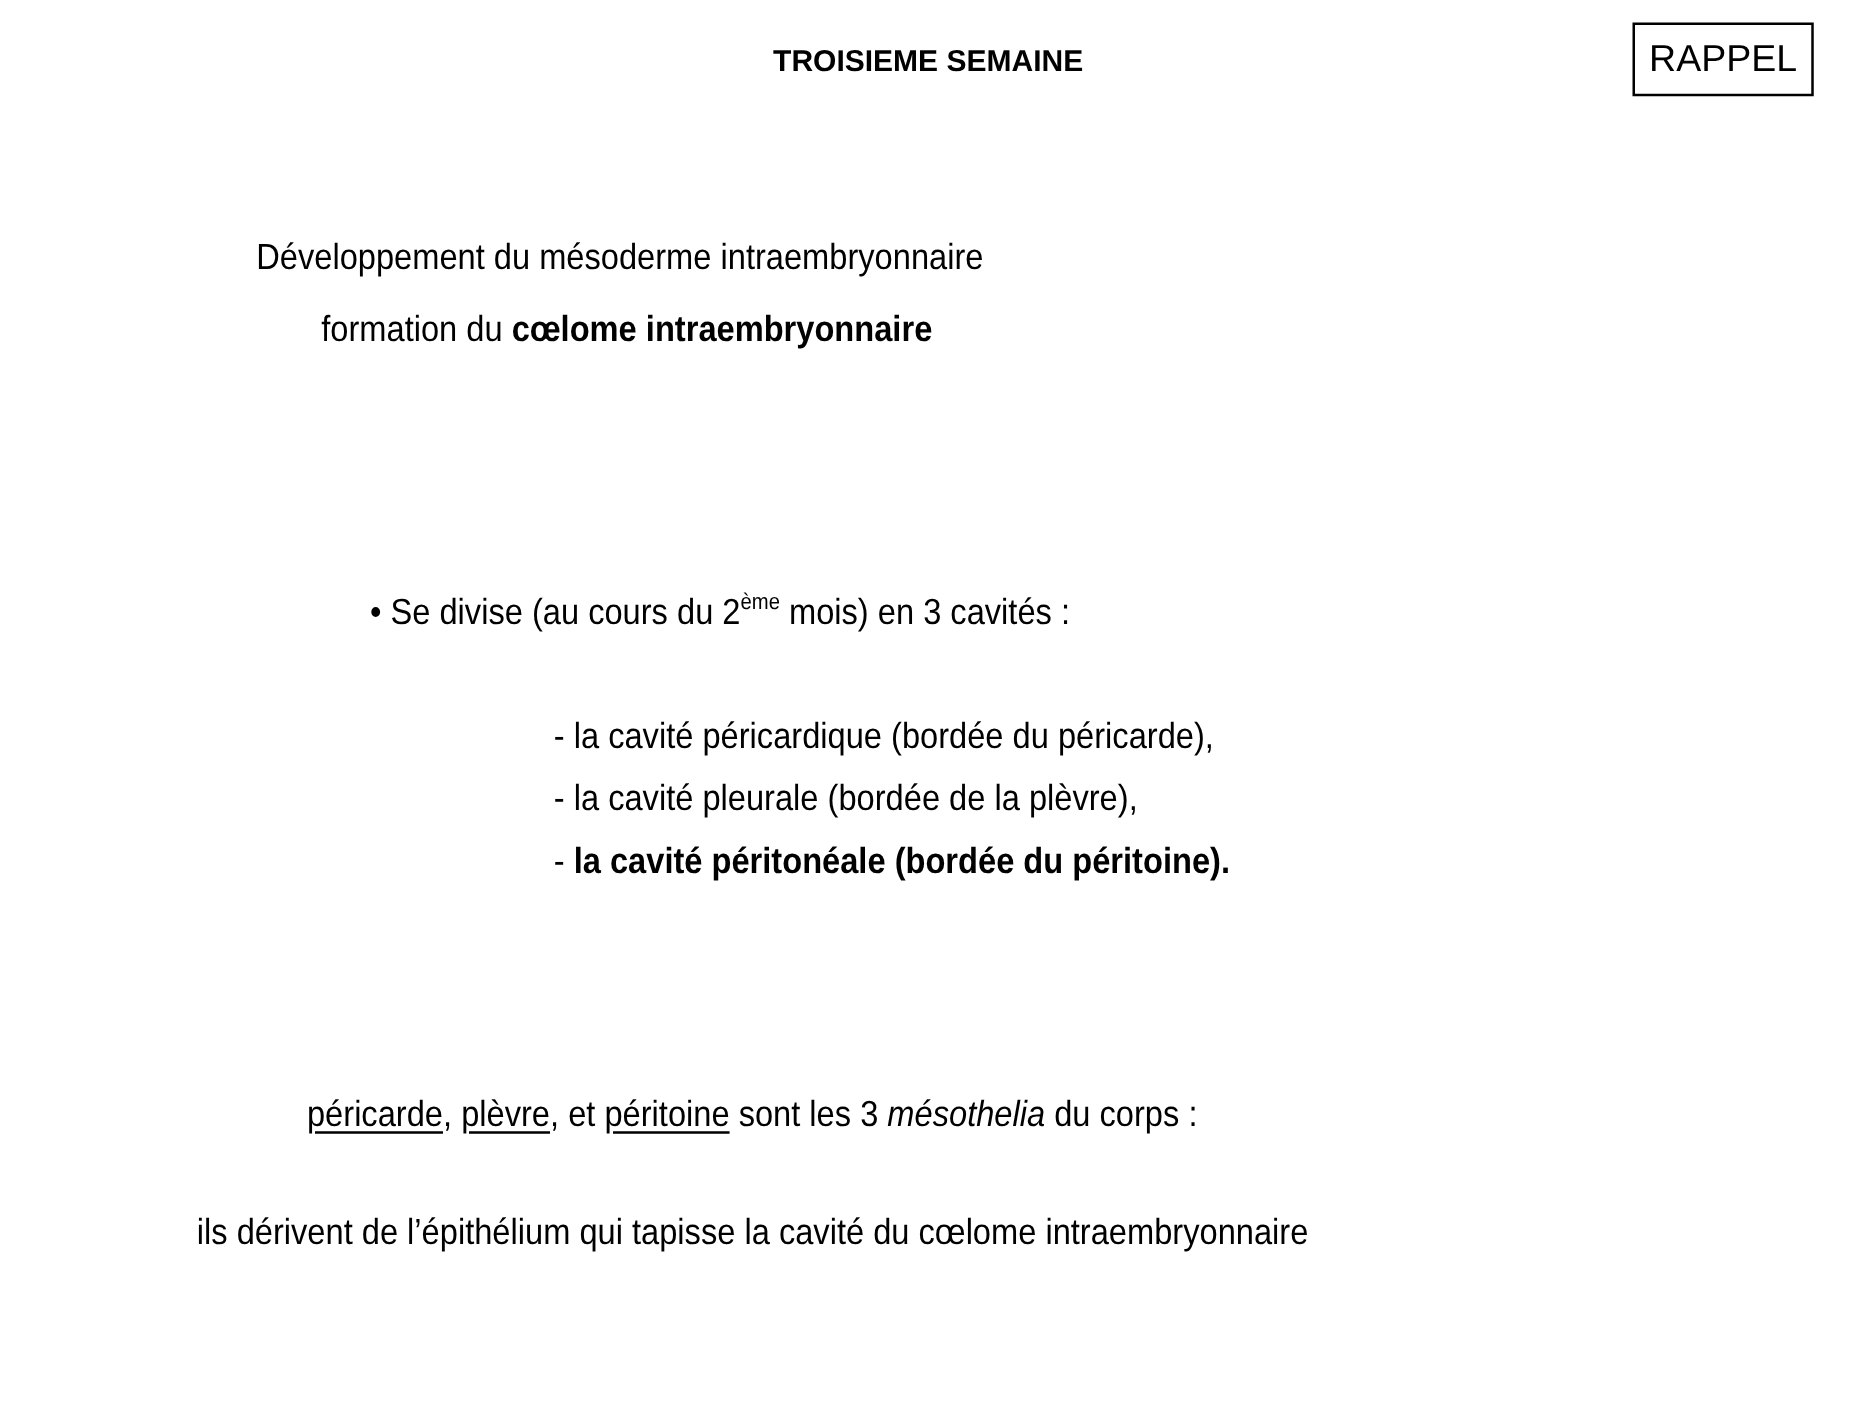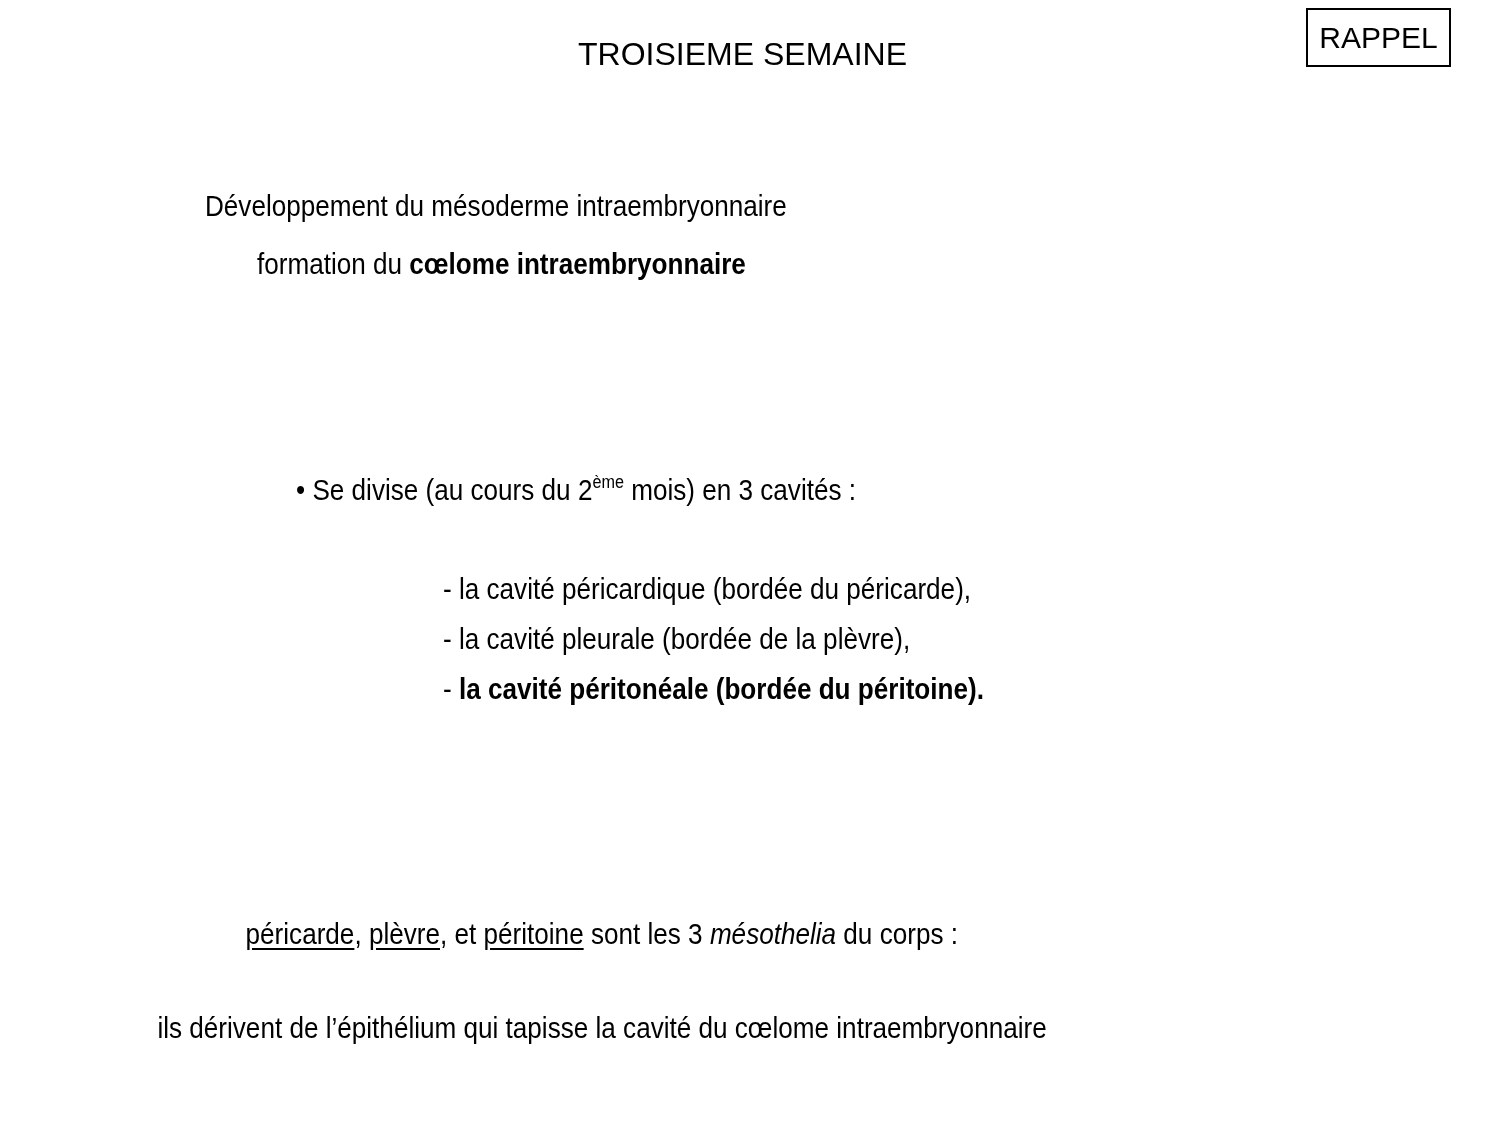--- a/index.html
+++ b/index.html
@@ -7,7 +7,7 @@
          font-family: "Liberation Sans", sans-serif; color: #000; }
   .t { position: absolute; white-space: nowrap; font-size: 29px; transform-origin: left top; }
   .narrow { transform: scaleX(0.9); }
-  #title { left: 0; width: 1485px; text-align: center; top: 36px; font-size: 32px; }
+  #title { left: 0; width: 1485px; text-align: center; top: 36px; font-size: 24px; font-weight: bold; }
   #badge { position: absolute; left: 1306px; top: 8px; width: 145px; height: 59px;
            border: 2px solid #000; box-sizing: border-box; display: flex;
            align-items: center; justify-content: center; font-size: 30px; }

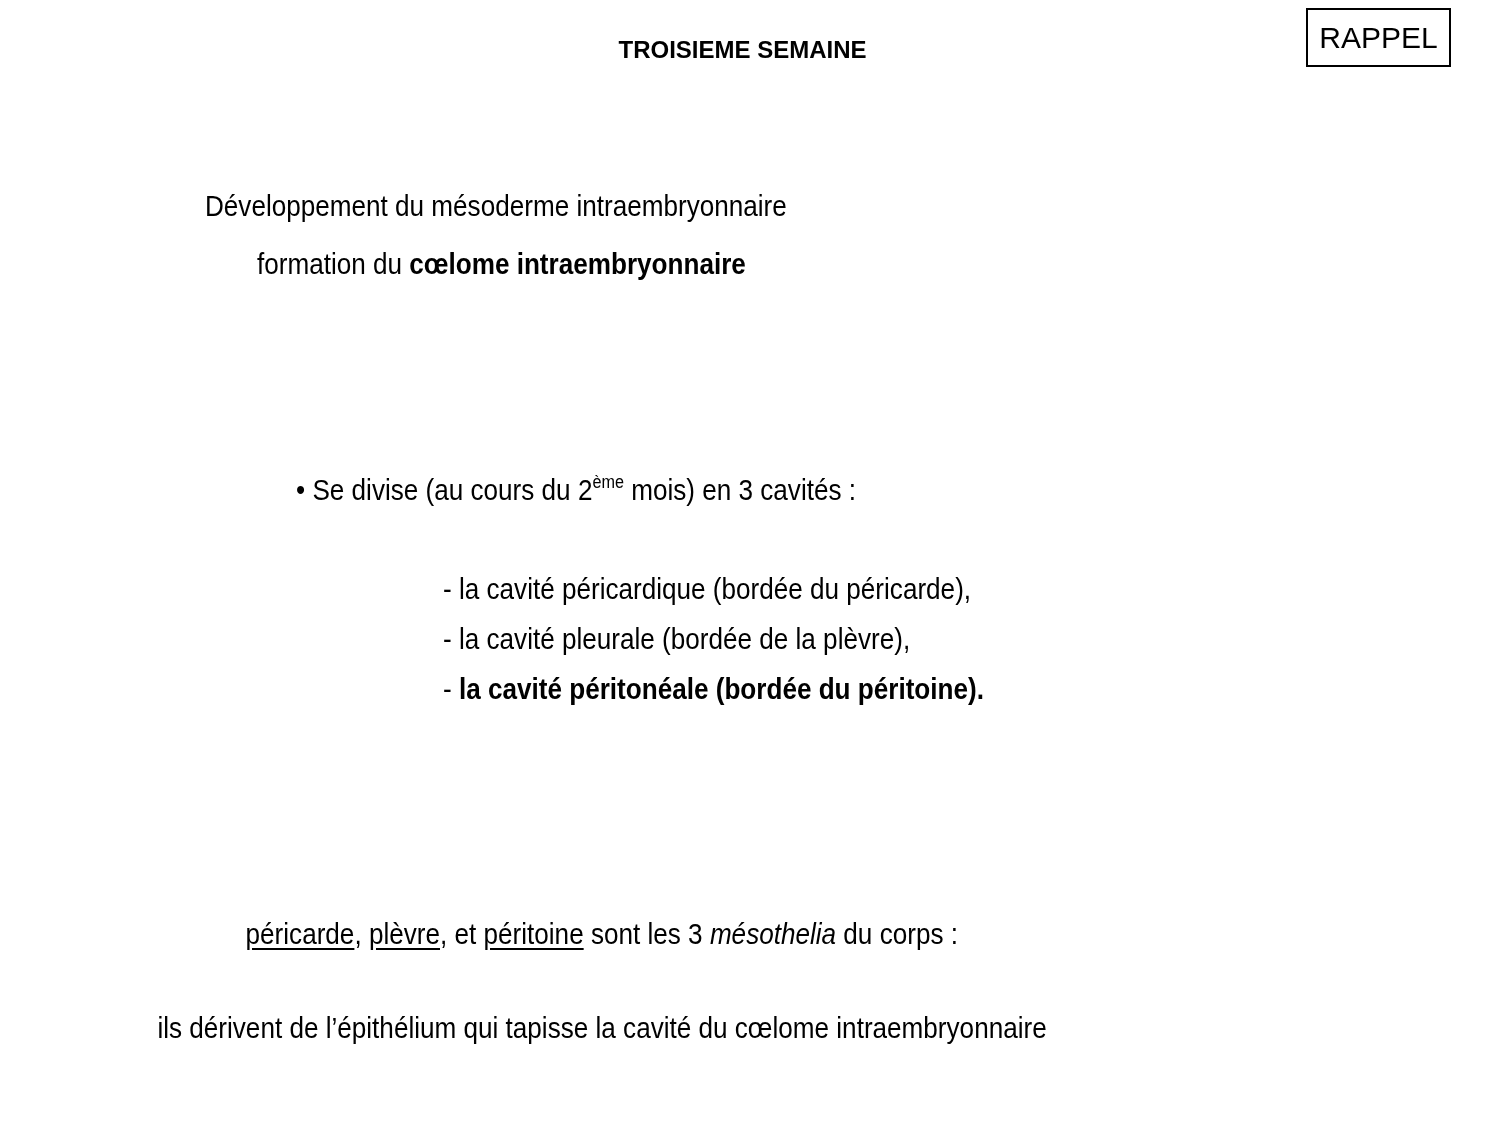--- a/index.html
+++ b/index.html
@@ -8,7 +8,7 @@
   .t { position: absolute; white-space: nowrap; font-size: 29px; transform-origin: left top; }
   .narrow { transform: scaleX(0.9); }
   #title { left: 0; width: 1485px; text-align: center; top: 36px; font-size: 24px; font-weight: bold; }
-  #badge { position: absolute; left: 1306px; top: 8px; width: 145px; height: 59px;
+  #badge { position: absolute; left: 1306px; top: 18px; width: 145px; height: 59px;
            border: 2px solid #000; box-sizing: border-box; display: flex;
            align-items: center; justify-content: center; font-size: 30px; }
   b { font-weight: bold; }

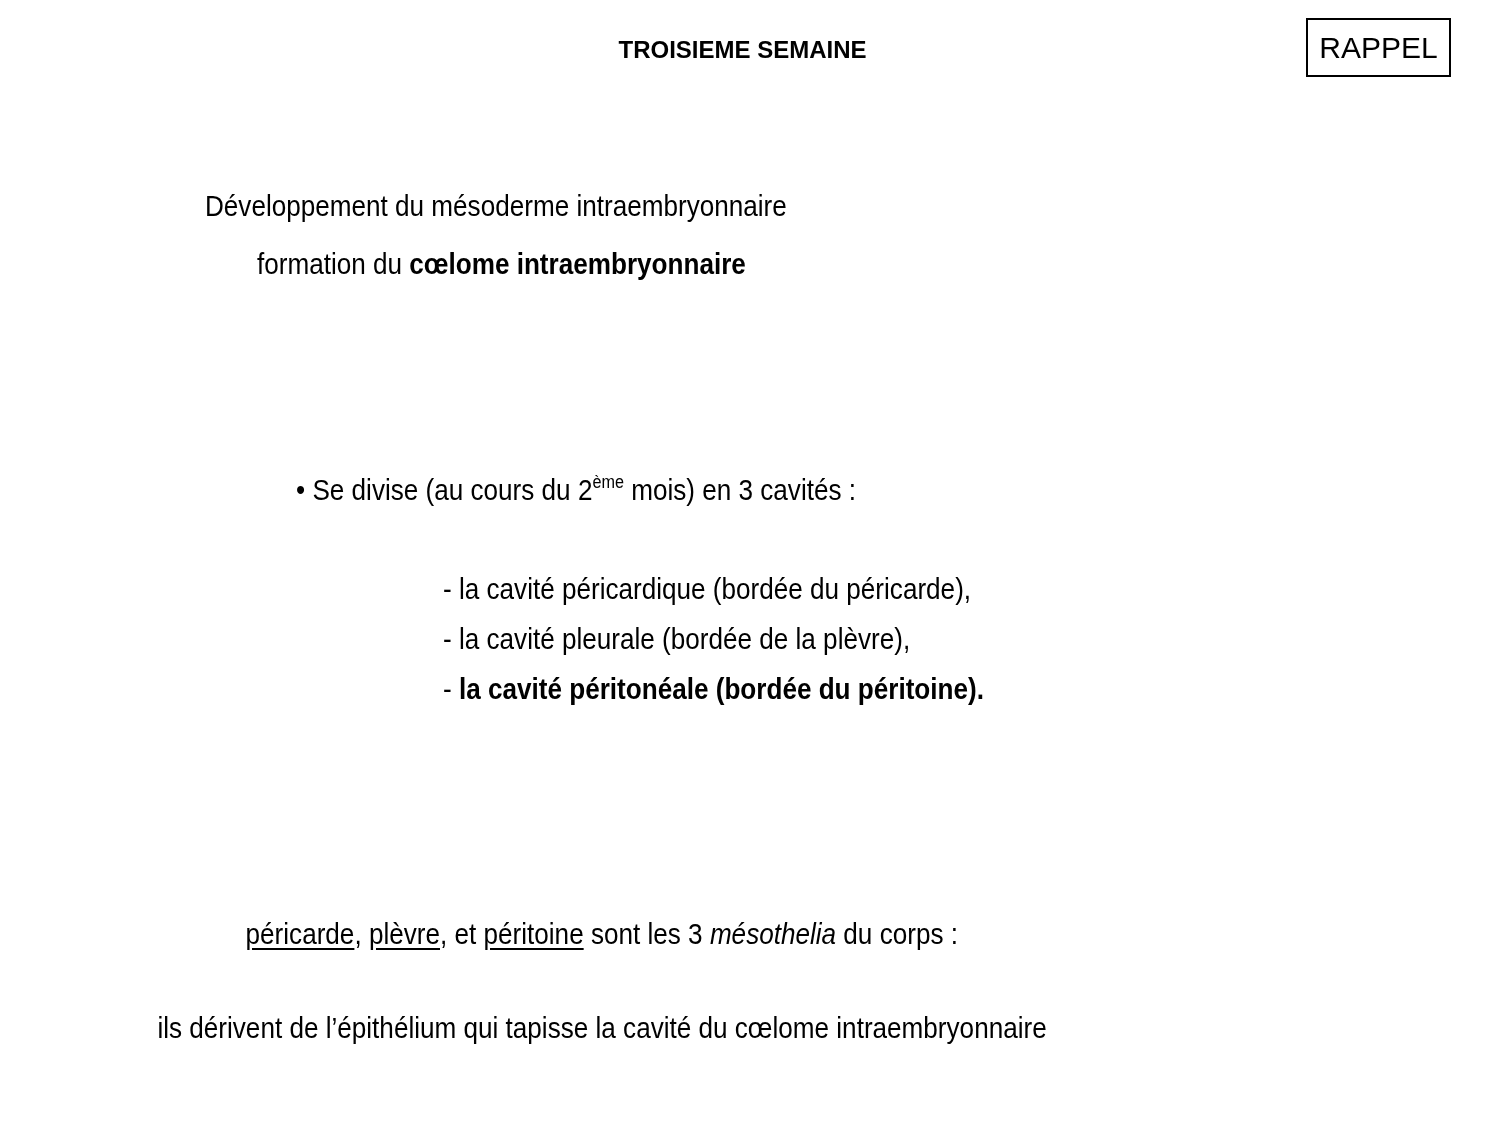--- a/index.html
+++ b/index.html
@@ -14,7 +14,7 @@
   b { font-weight: bold; }
   sup { font-size: 18px; vertical-align: 12px; line-height: 0; }
   u { text-decoration: underline; text-underline-offset: 4px; }
-  .center { left: 0; width: 1204px; text-align: center; margin-top: 42px; }
+  .center { left: 0; width: 1204px; text-align: center; }
 </style>
 </head>
 <body>

